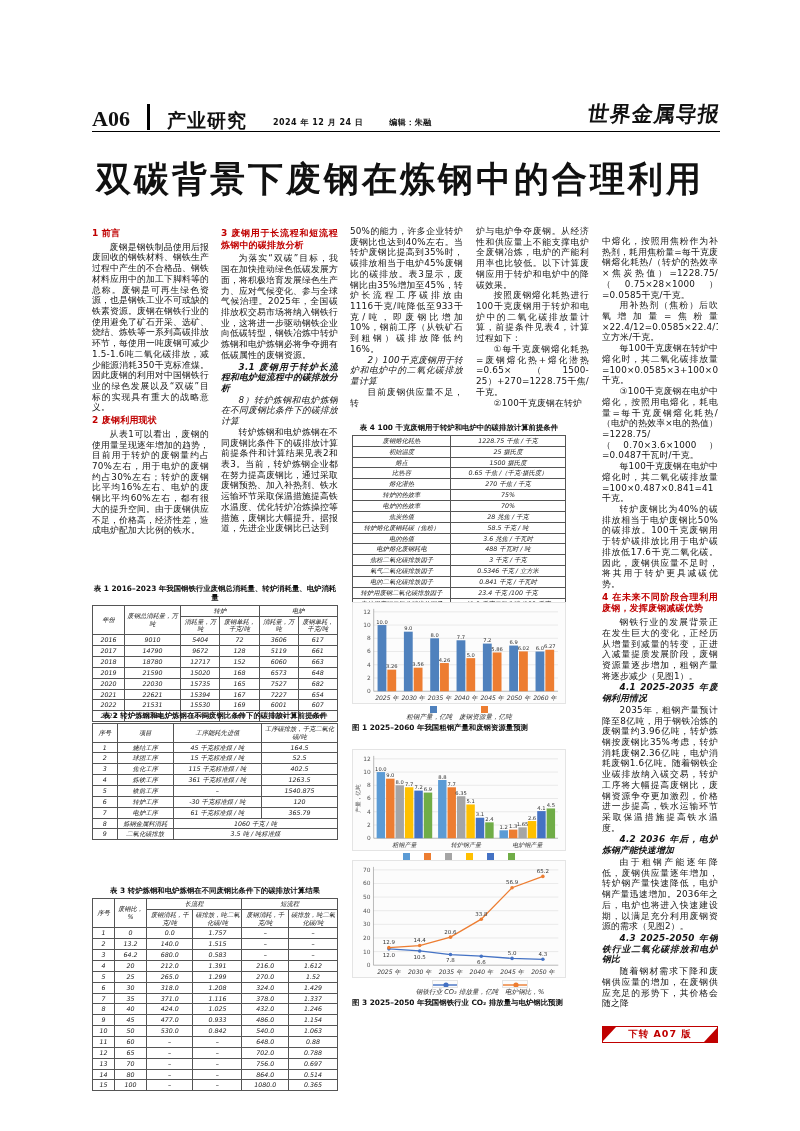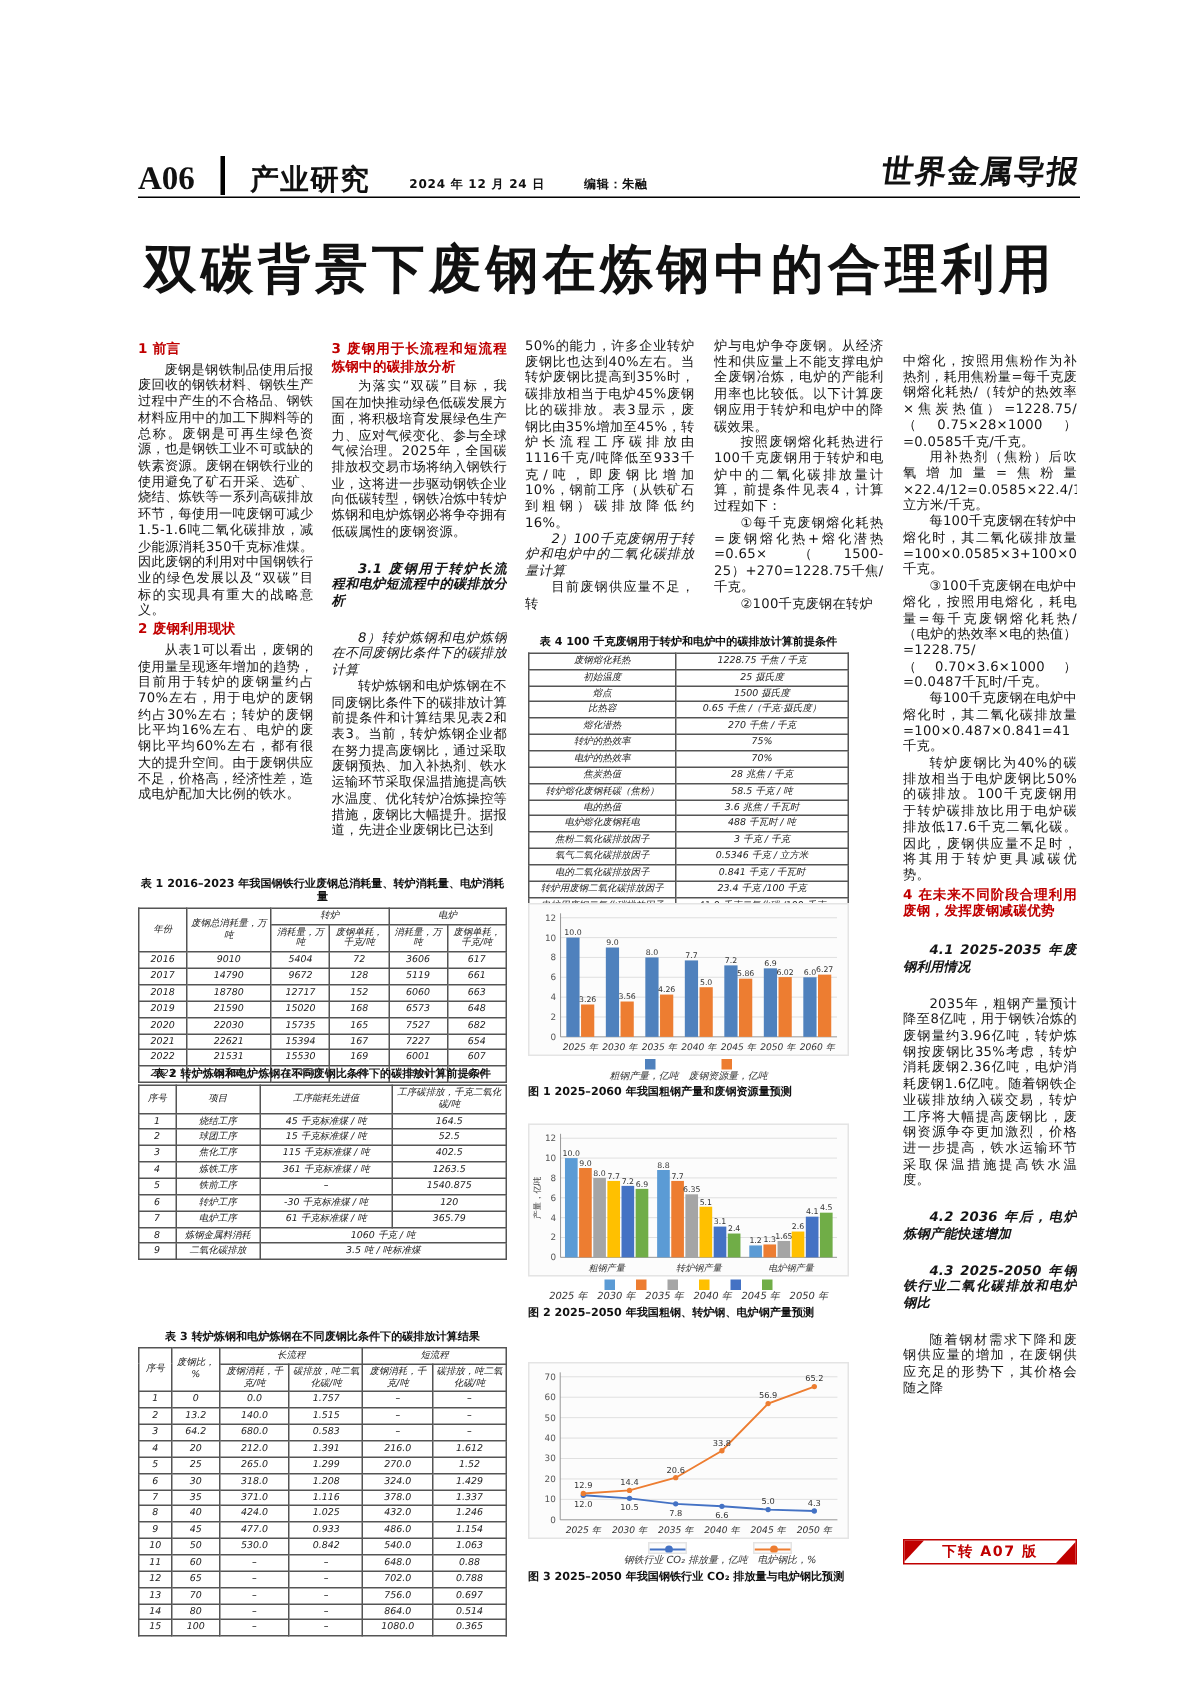--- a/index.html
+++ b/index.html
@@ -26,7 +26,7 @@
   .col{position:absolute;overflow:hidden;text-align:justify;font-size:8.8px;line-height:1.22;
        letter-spacing:.2px;color:#151515}
   .blk-h1{color:#c00000;font-weight:bold;font-size:9px;line-height:1.3;margin:2px 0;text-align:justify}
-  .blk-h2{font-weight:bold;font-style:italic;text-indent:2em;margin:14px 0}
+  .blk-h2{font-weight:bold;font-style:italic;text-indent:2em;margin:1px 0}
   .blk-p{text-indent:2em}
   .blk-pi{font-style:italic;text-indent:2em}
   .blk-cont{text-indent:0}

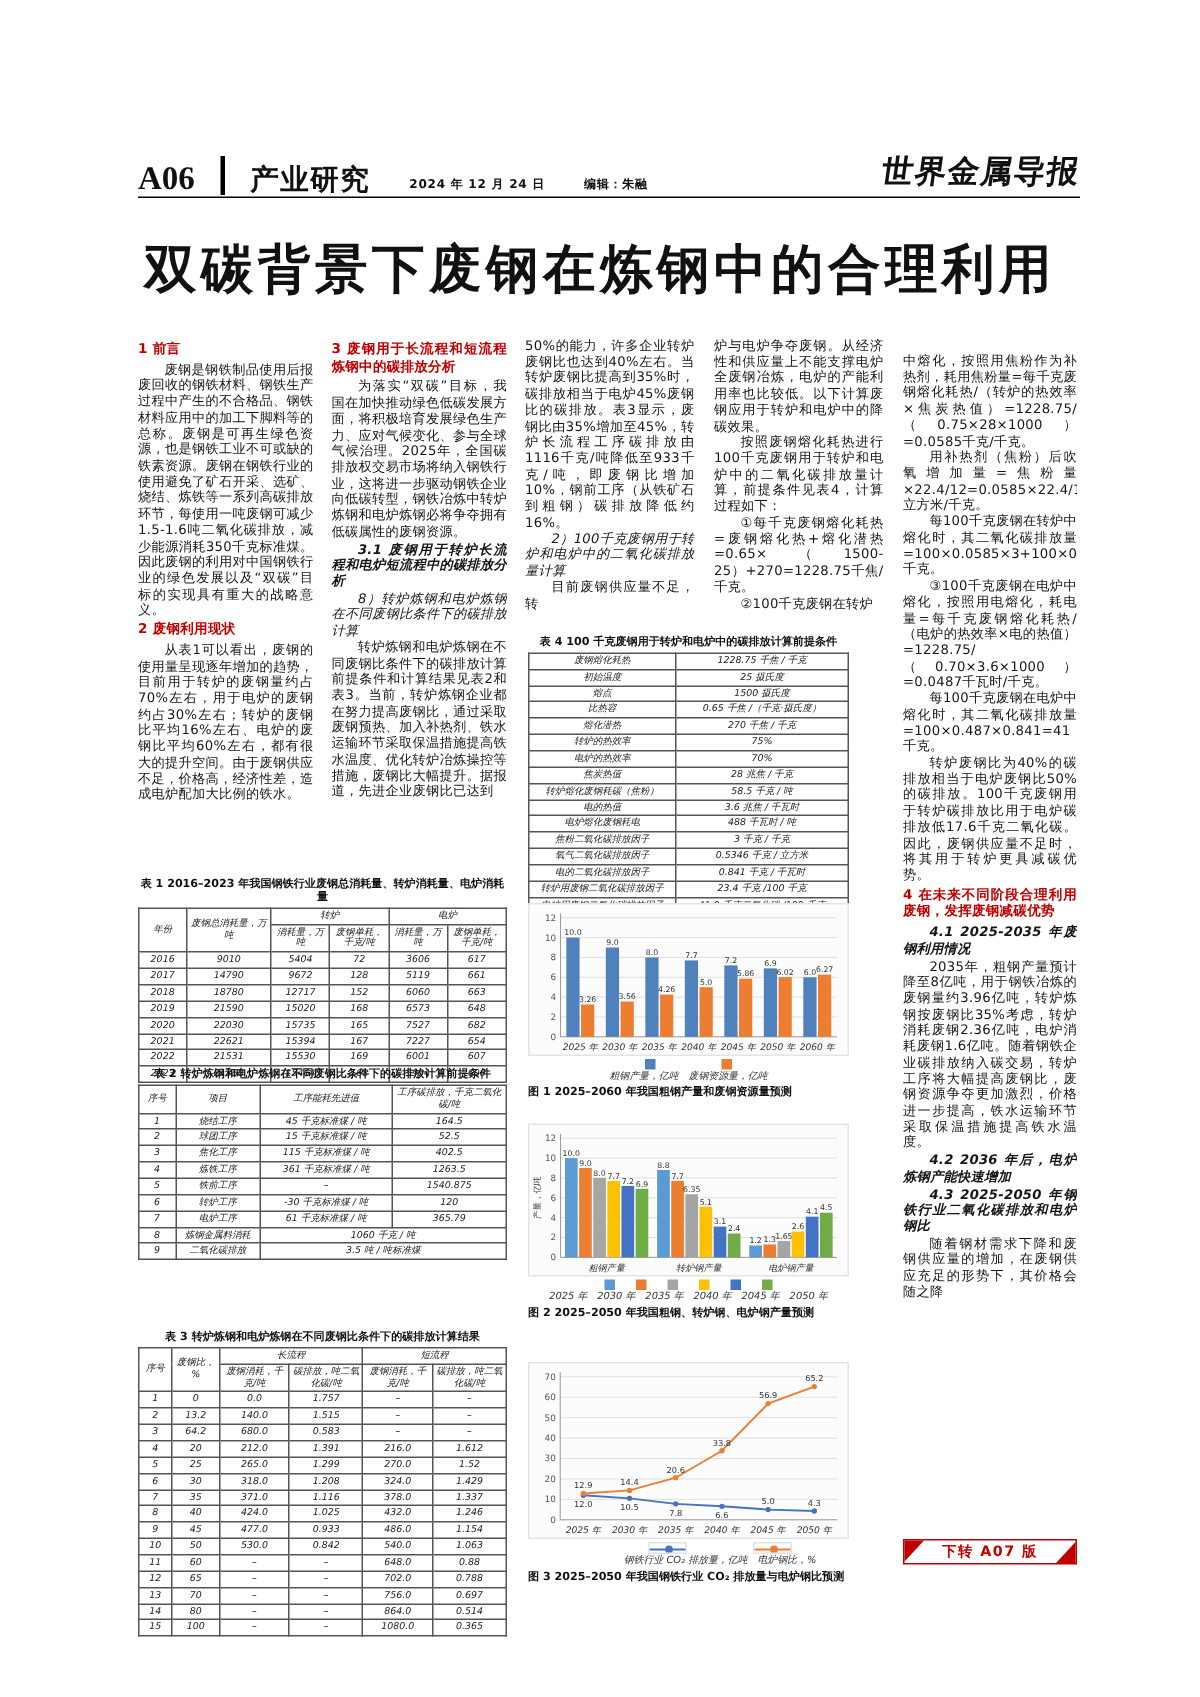--- a/index.html
+++ b/index.html
@@ -104,6 +104,7 @@
       <div class="blk-p">每100千克废钢在电炉中熔化时，其二氧化碳排放量=100×0.487×0.841=41千克。</div>
       <div class="blk-p">转炉废钢比为40%的碳排放相当于电炉废钢比50%的碳排放。100千克废钢用于转炉碳排放比用于电炉碳排放低17.6千克二氧化碳。因此，废钢供应量不足时，将其用于转炉更具减碳优势。</div>
       <div class="blk-h1">4 在未来不同阶段合理利用废钢，发挥废钢减碳优势</div>
+      <div class="blk-p">钢铁行业的发展背景正在发生巨大的变化，正经历从增量到减量的转变，正进入减量提质发展阶段，废钢资源量逐步增加，粗钢产量将逐步减少（见图1）。</div>
       <div class="blk-h2">4.1 2025-2035 年废钢利用情况</div>
       <div class="blk-p">2035年，粗钢产量预计降至8亿吨，用于钢铁冶炼的废钢量约3.96亿吨，转炉炼钢按废钢比35%考虑，转炉消耗废钢2.36亿吨，电炉消耗废钢1.6亿吨。随着钢铁企业碳排放纳入碳交易，转炉工序将大幅提高废钢比，废钢资源争夺更加激烈，价格进一步提高，铁水运输环节采取保温措施提高铁水温度。</div>
       <div class="blk-h2">4.2 2036 年后，电炉炼钢产能快速增加</div>

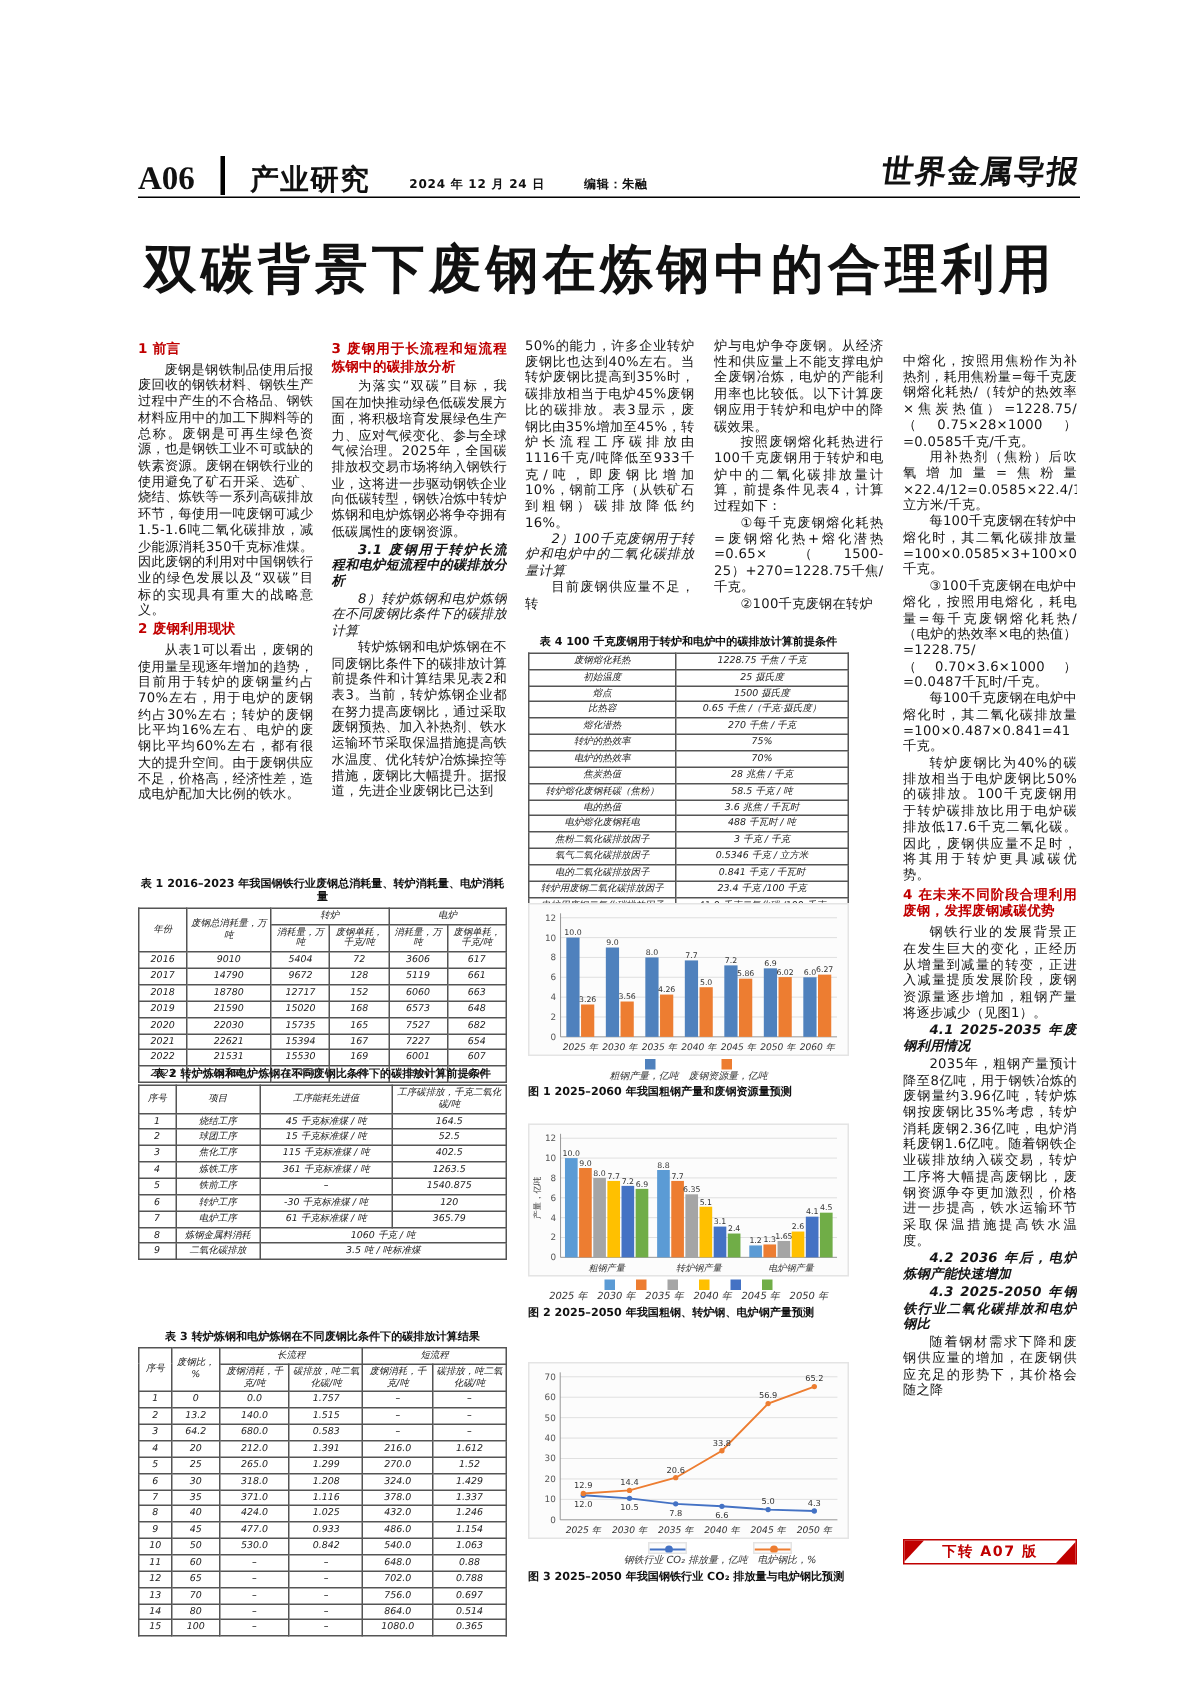--- a/index.html
+++ b/index.html
@@ -108,6 +108,7 @@
       <div class="blk-h2">4.1 2025-2035 年废钢利用情况</div>
       <div class="blk-p">2035年，粗钢产量预计降至8亿吨，用于钢铁冶炼的废钢量约3.96亿吨，转炉炼钢按废钢比35%考虑，转炉消耗废钢2.36亿吨，电炉消耗废钢1.6亿吨。随着钢铁企业碳排放纳入碳交易，转炉工序将大幅提高废钢比，废钢资源争夺更加激烈，价格进一步提高，铁水运输环节采取保温措施提高铁水温度。</div>
       <div class="blk-h2">4.2 2036 年后，电炉炼钢产能快速增加</div>
+      <div class="blk-p">由于粗钢产能逐年降低，废钢供应量逐年增加，转炉钢产量快速降低，电炉钢产量迅速增加。2036年之后，电炉也将进入快速建设期，以满足充分利用废钢资源的需求（见图2）。</div>
       <div class="blk-h2">4.3 2025-2050 年钢铁行业二氧化碳排放和电炉钢比</div>
       <div class="blk-p">随着钢材需求下降和废钢供应量的增加，在废钢供应充足的形势下，其价格会随之降</div>
     </div>

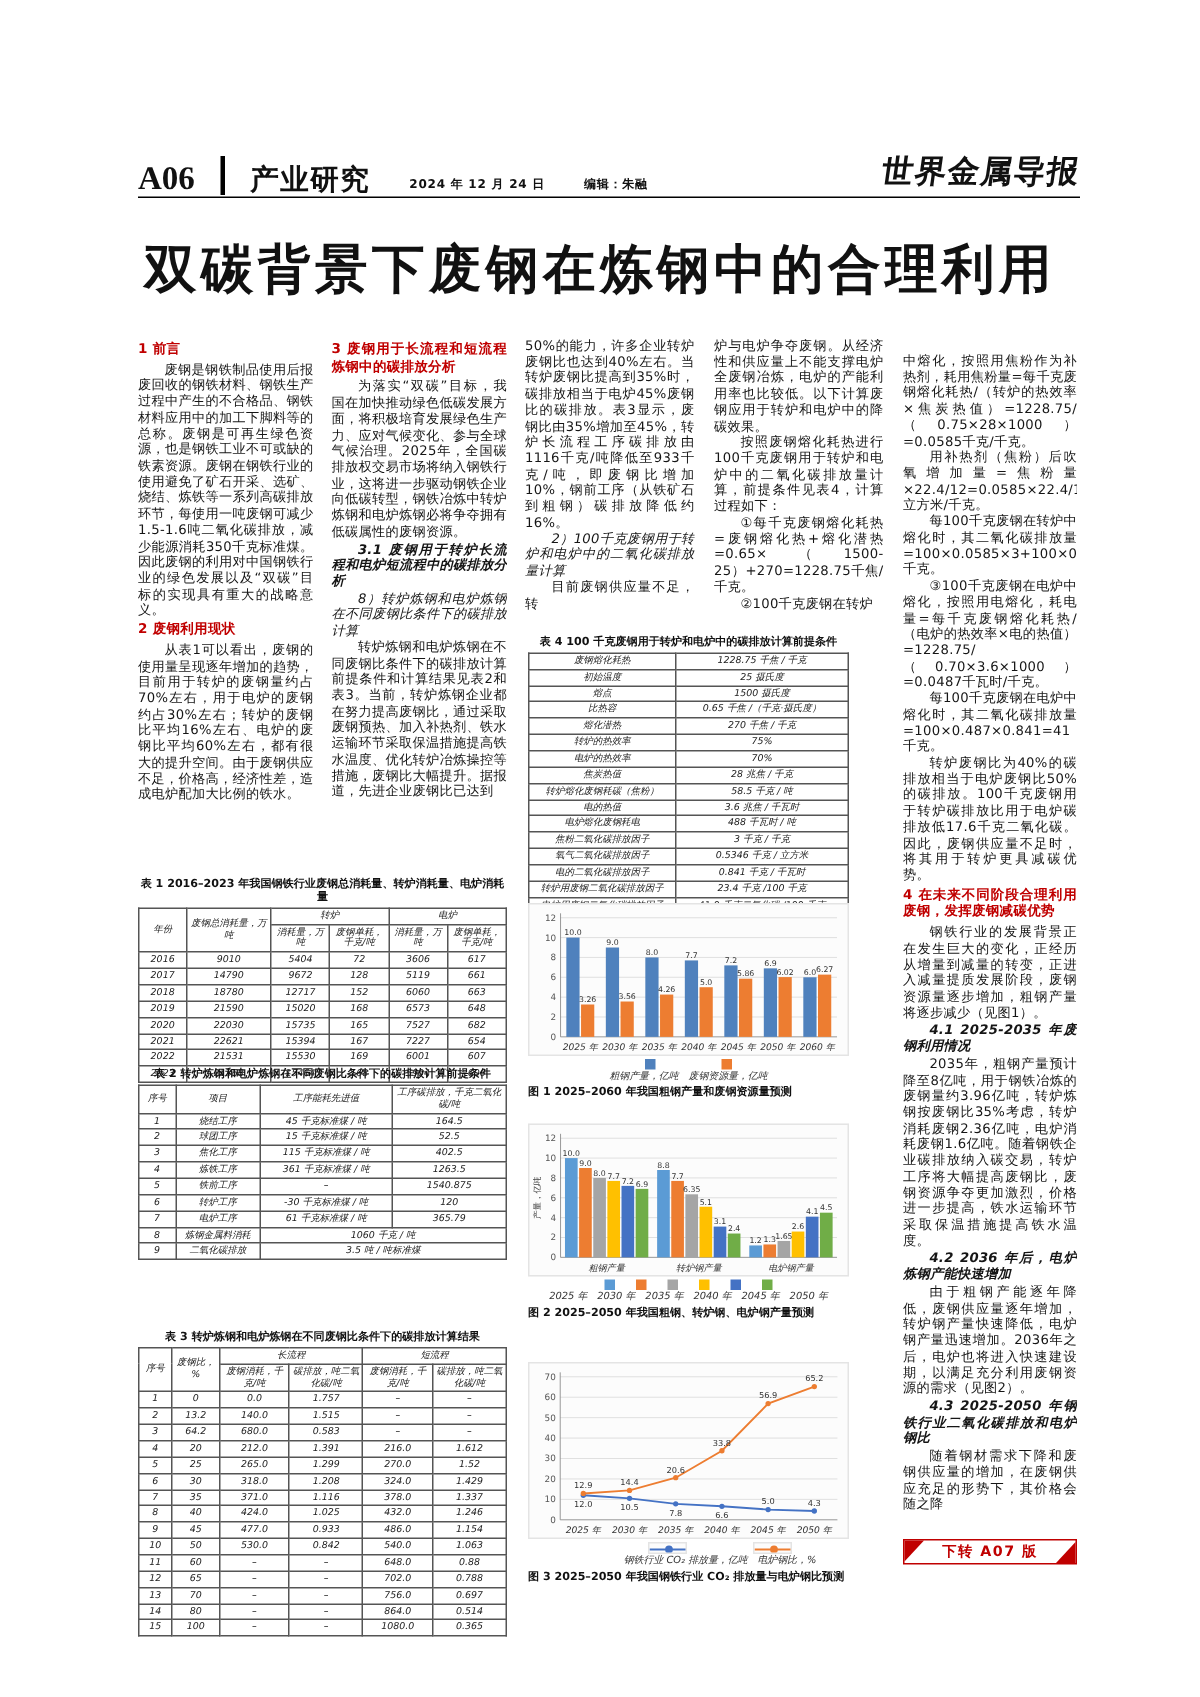--- a/index.html
+++ b/index.html
@@ -636,7 +636,7 @@
       <div class="leg-names">2025 年　2030 年　2035 年　2040 年　2045 年　2050 年</div>
       <div class="fig-caption">图 2 2025–2050 年我国粗钢、转炉钢、电炉钢产量预测</div>
     </div>
-  <div class="fig" style="left:352px;top:908px;width:256px">
+  <div class="fig" style="left:352px;top:860px;width:256px">
       <svg width="214" height="118" viewBox="0 0 214 118">
         <line x1="20" y1="106" x2="208" y2="106" stroke="#8a8a8a" stroke-width="0.6"></line>
         <text x="17" y="108" font-size="6" fill="#555" text-anchor="end">0</text>

